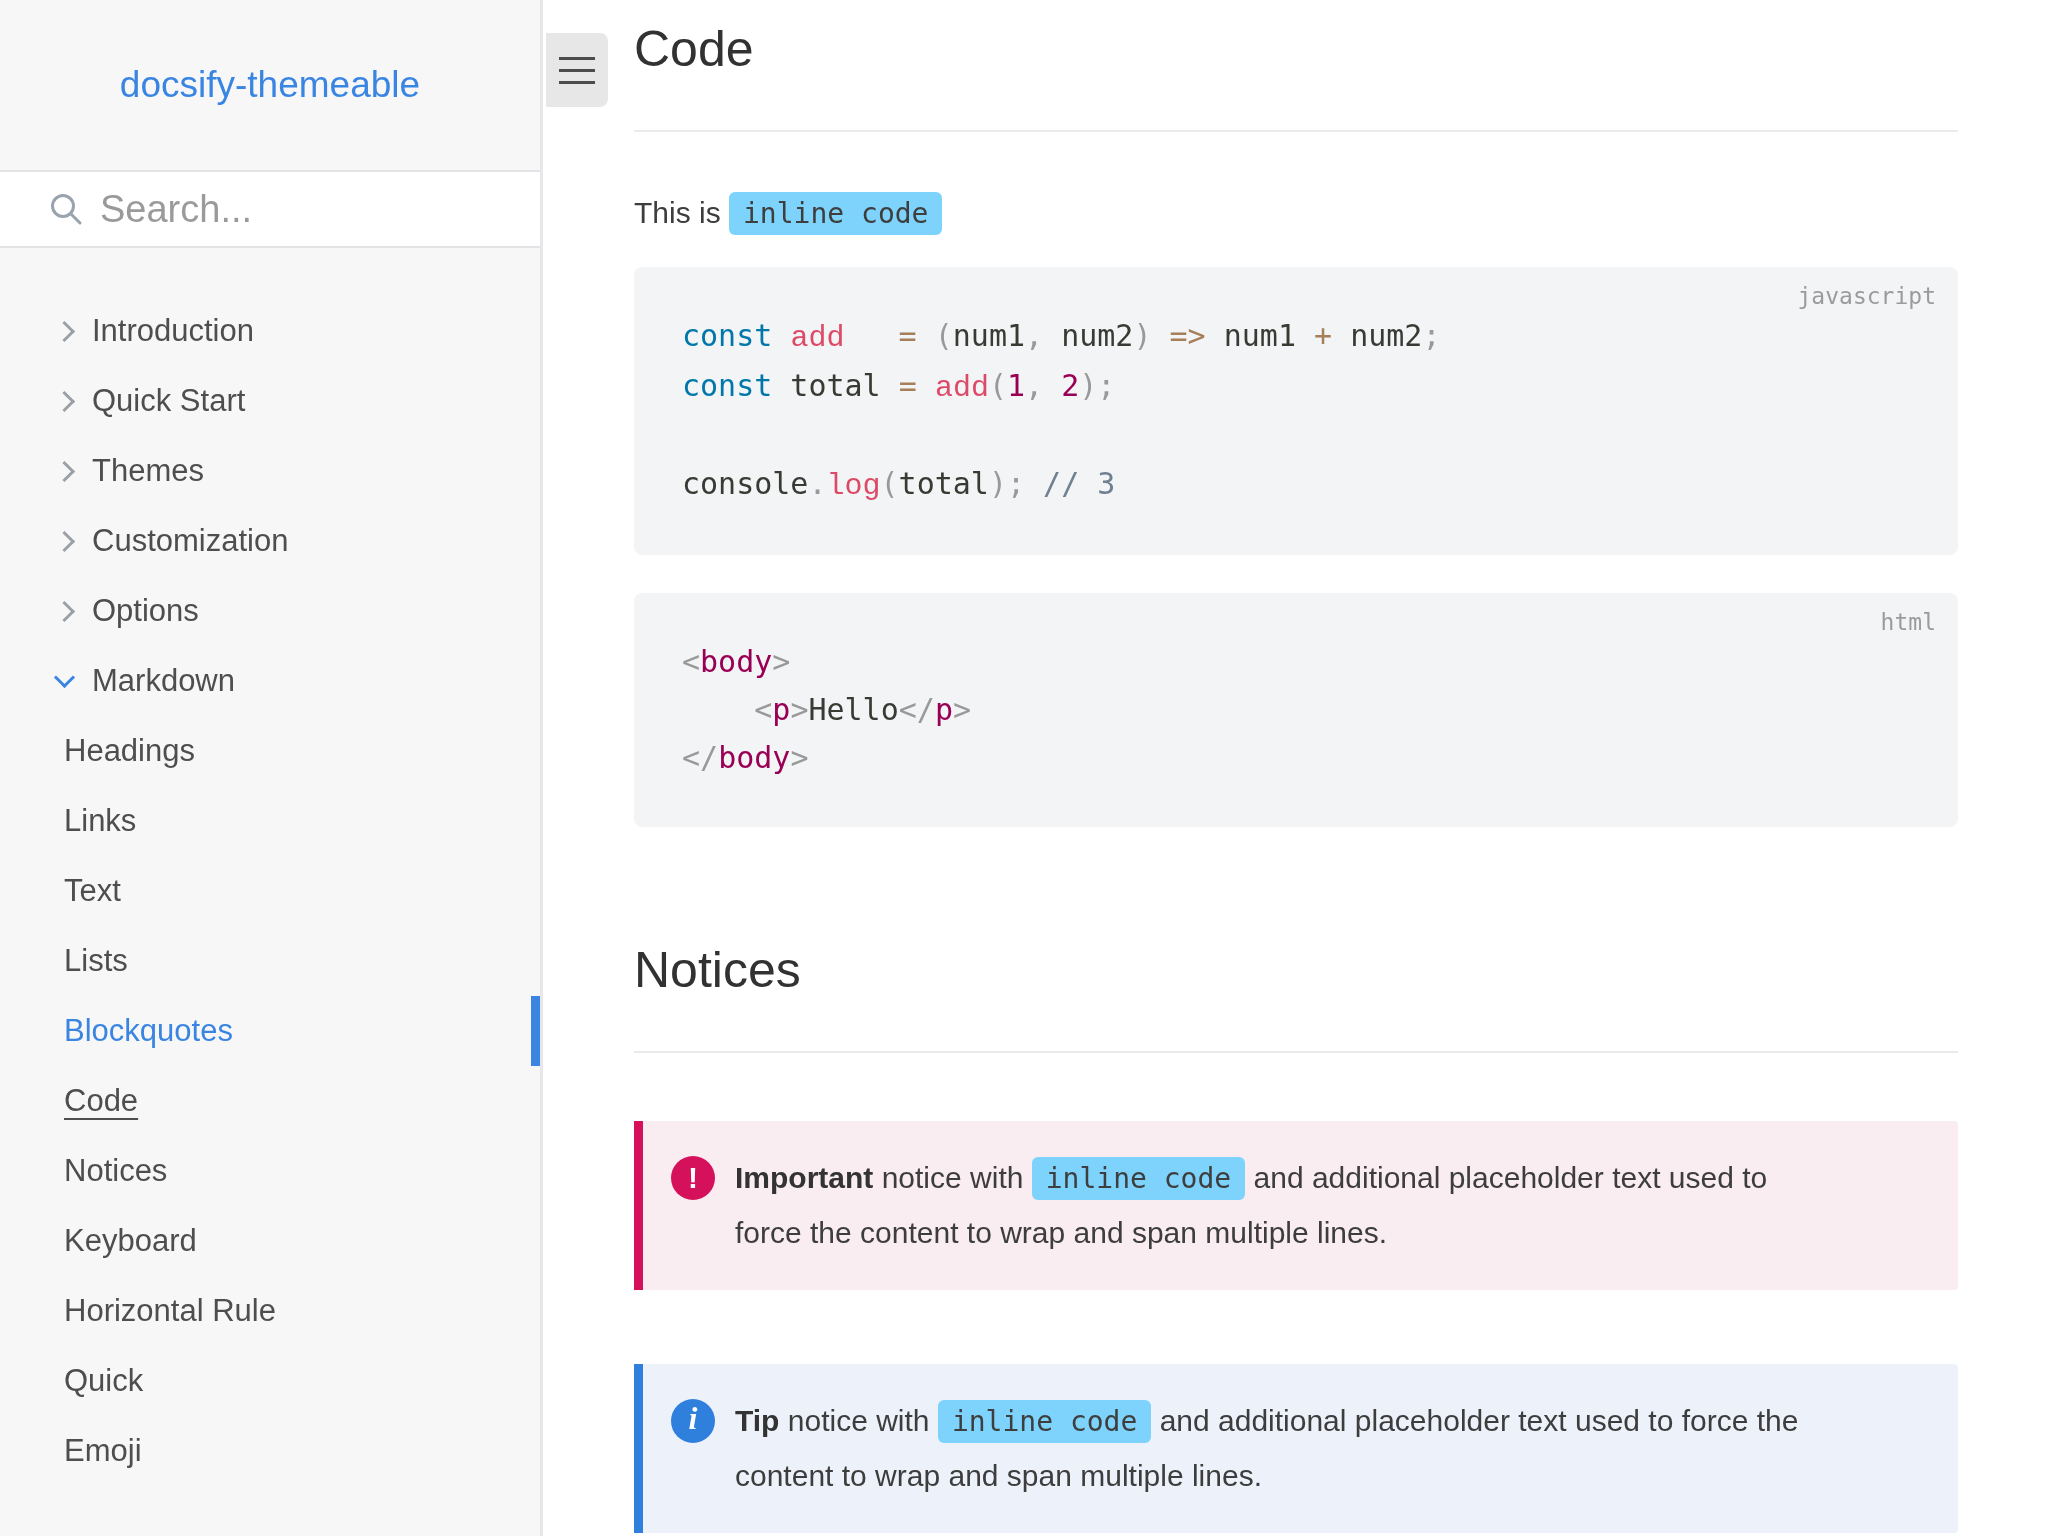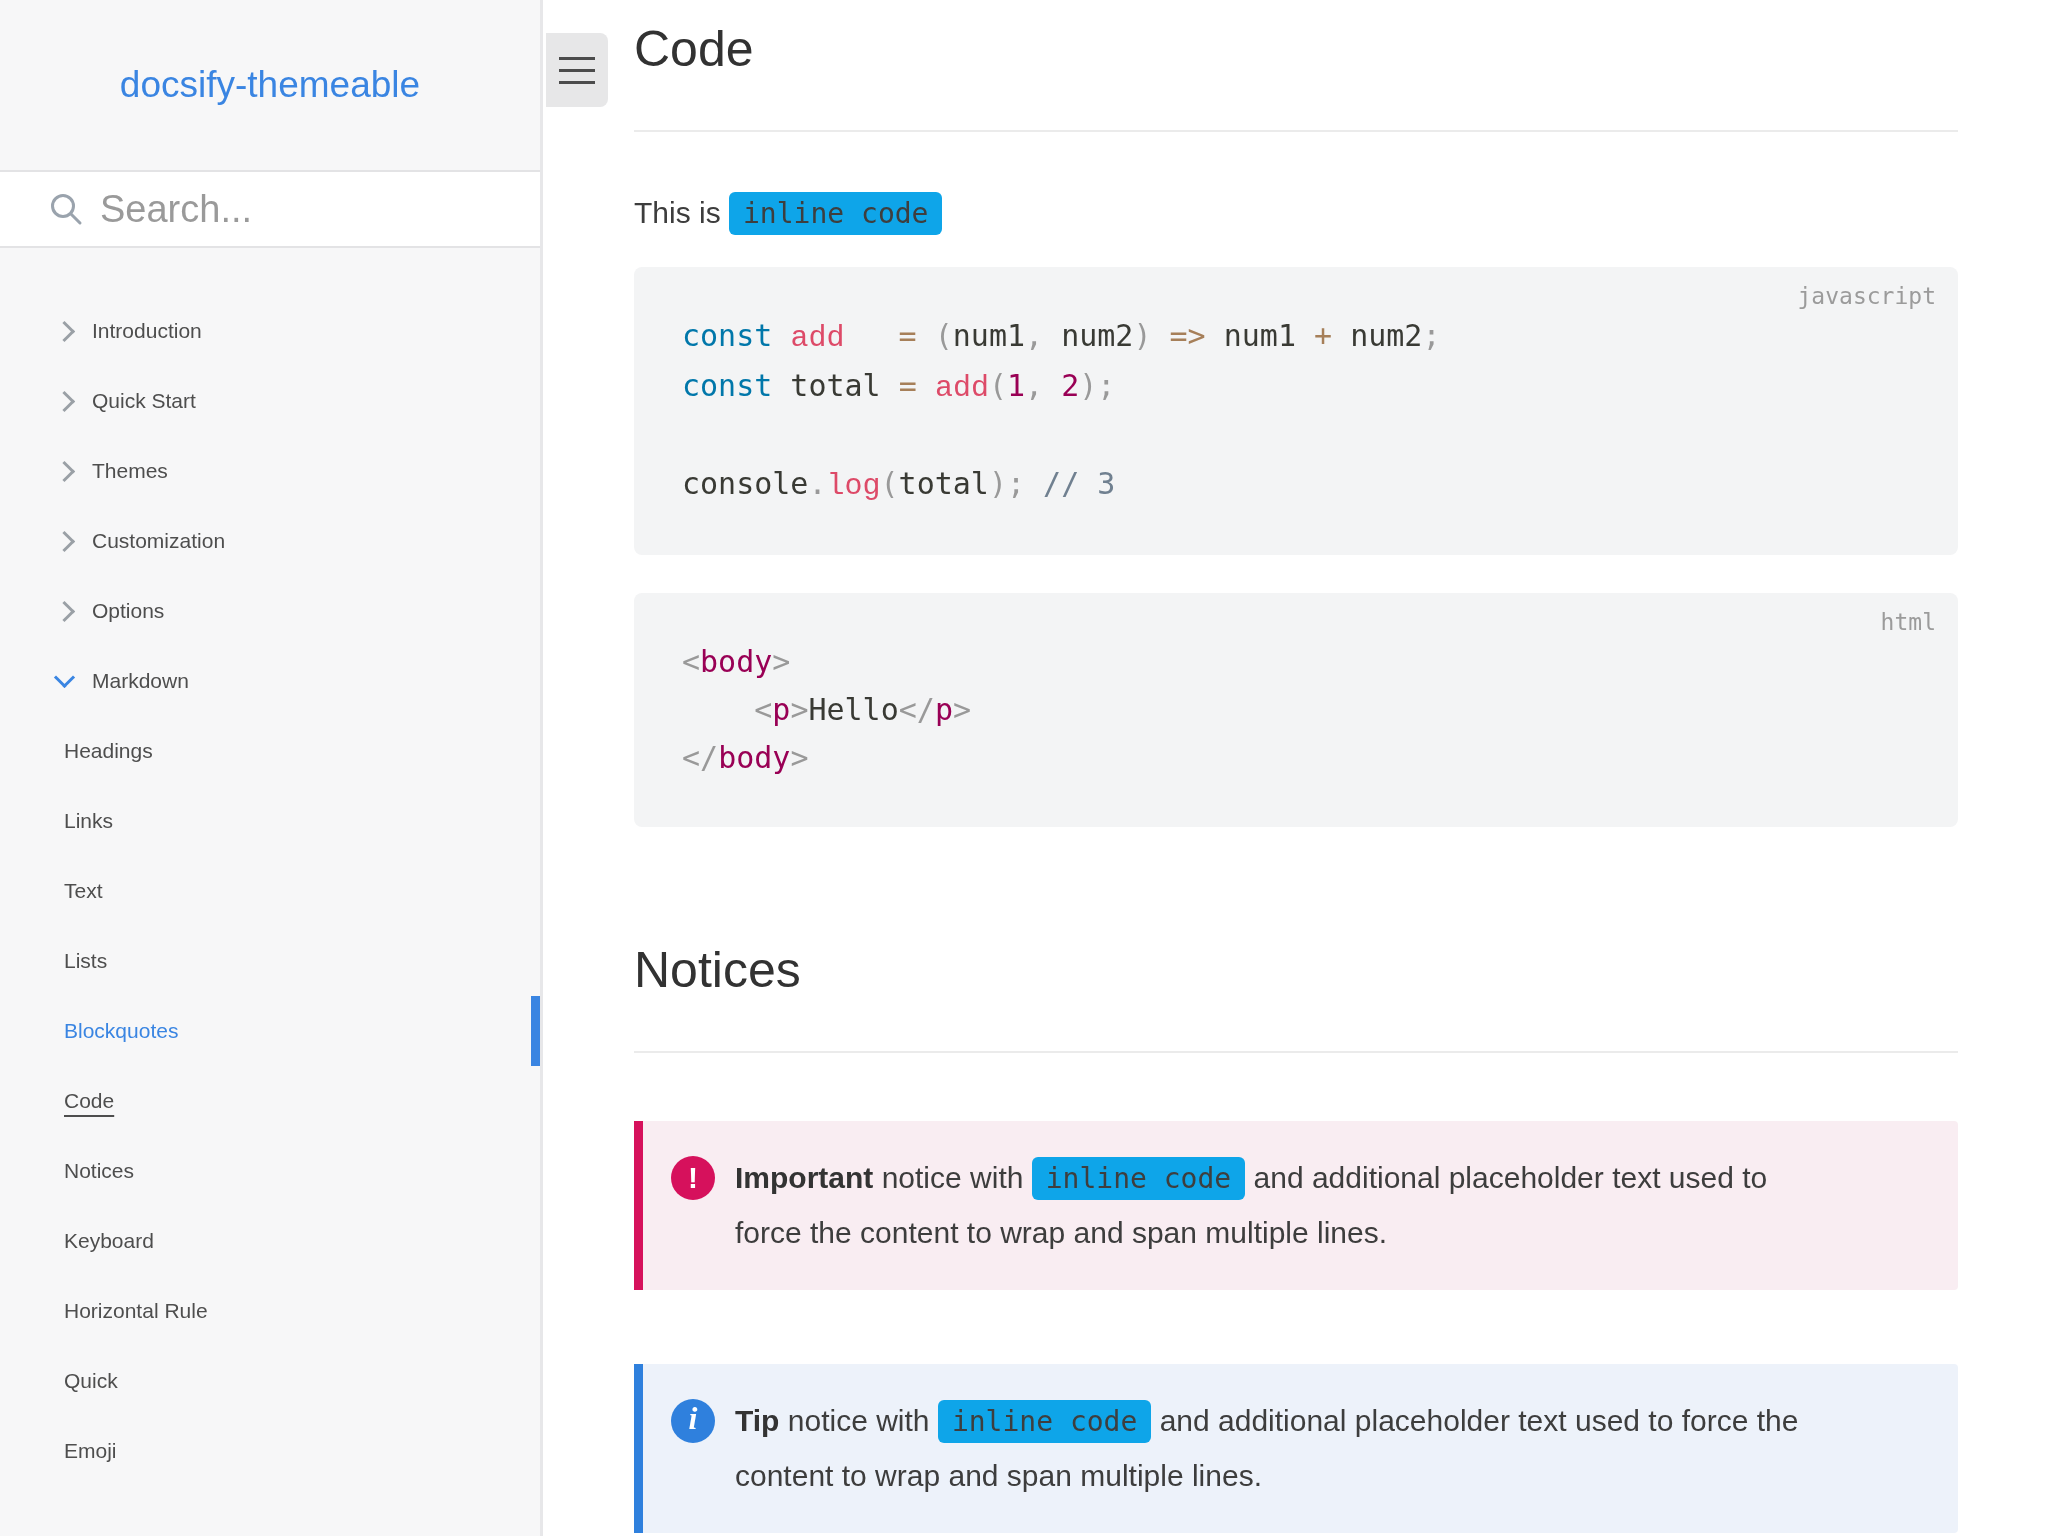--- a/index.html
+++ b/index.html
@@ -43,7 +43,7 @@
   h2 { margin-top: 112px; font-size: 50px; line-height: 62px; font-weight: 400; color: #323232; }
   hr { border: none; border-top: 2px solid #ebebeb; margin-top: 50px; }
   .intro { margin-top: 58px; font-size: 30px; line-height: 46px; color: #3d3d3d; }
-  .ic { font-family: "DejaVu Sans Mono", monospace; font-size: 28px; background: #0ea5e9;
+  .ic { font-family: "DejaVu Sans Mono", monospace; font-size: 28px; background: #7dd3fc;
     color: #3e3e3e; border-radius: 6px; padding: 5px 14px; white-space: nowrap; }
 
   .codeblock { margin-top: 30px; background: #f3f4f5; border-radius: 8px; position: relative;

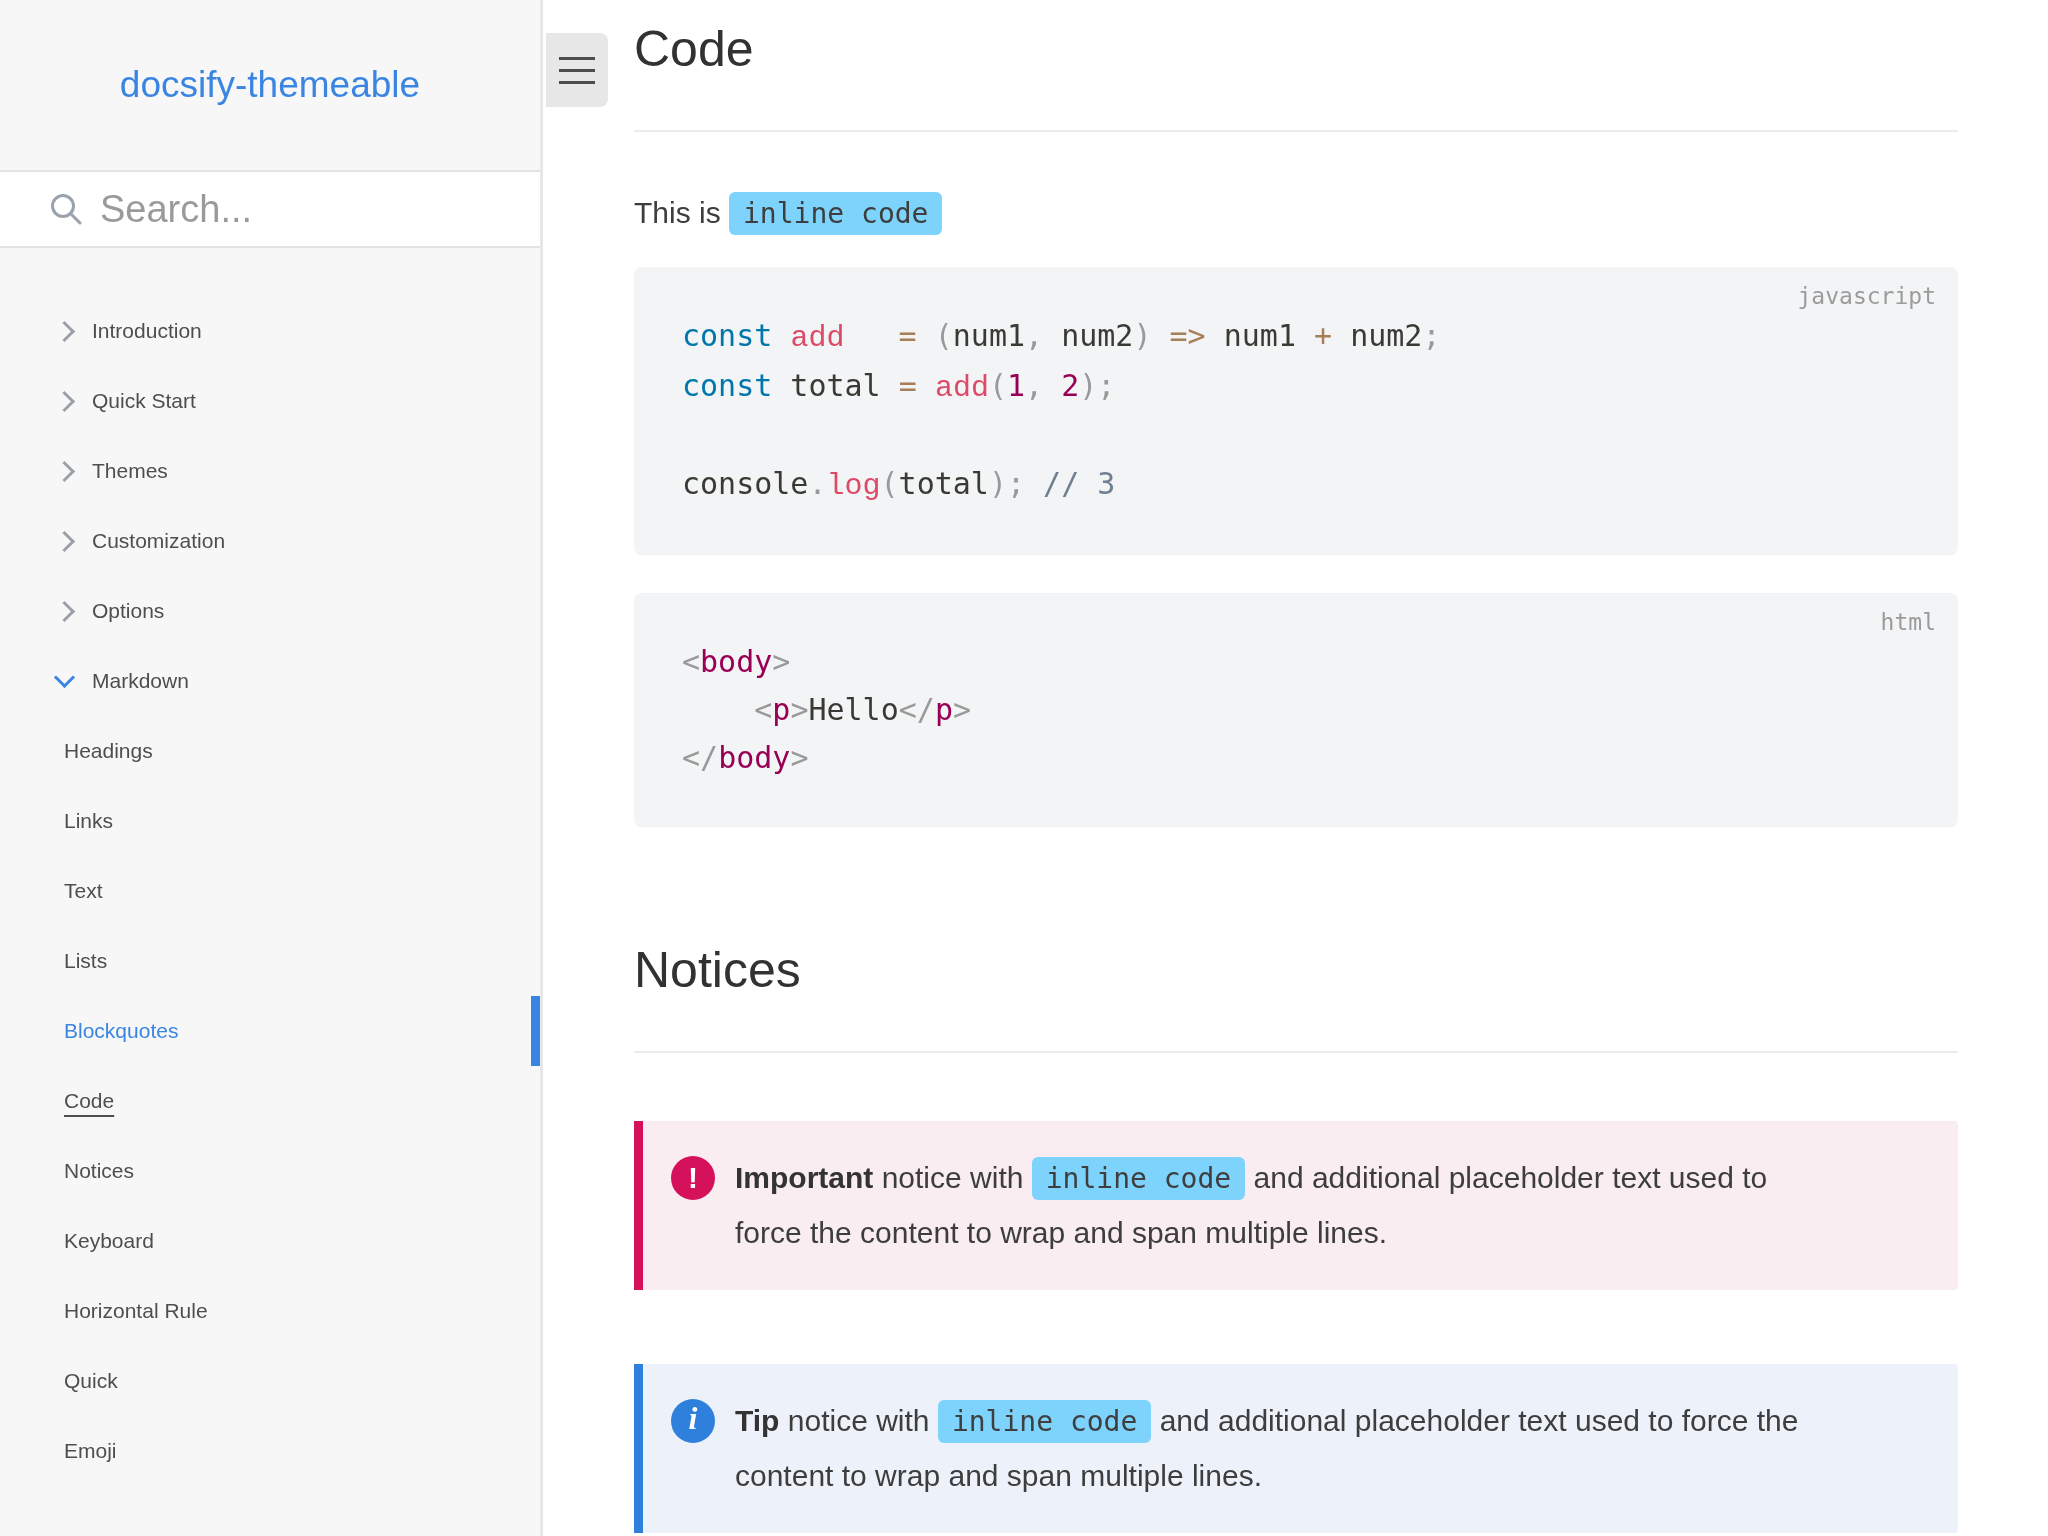--- a/index.html
+++ b/index.html
@@ -25,7 +25,7 @@
     display: inline-block; margin-right: 20px; }
   .chev.right { transform: rotate(-45deg); }
   .chev.down  { transform: rotate(45deg); border-color: #3a85e2; margin-top: -8px; }
-  .lbl { font-size: 21px; color: #4e4e4e; }
+  .lbl { font-size: 31px; color: #4e4e4e; }
   .lbl.underlined { text-decoration: underline; text-underline-offset: 7px; text-decoration-thickness: 2px; }
   .nav-item.active .lbl { color: #3a85e2; }
   .nav-item.active::after { content: ""; position: absolute; right: 0; top: 0;

